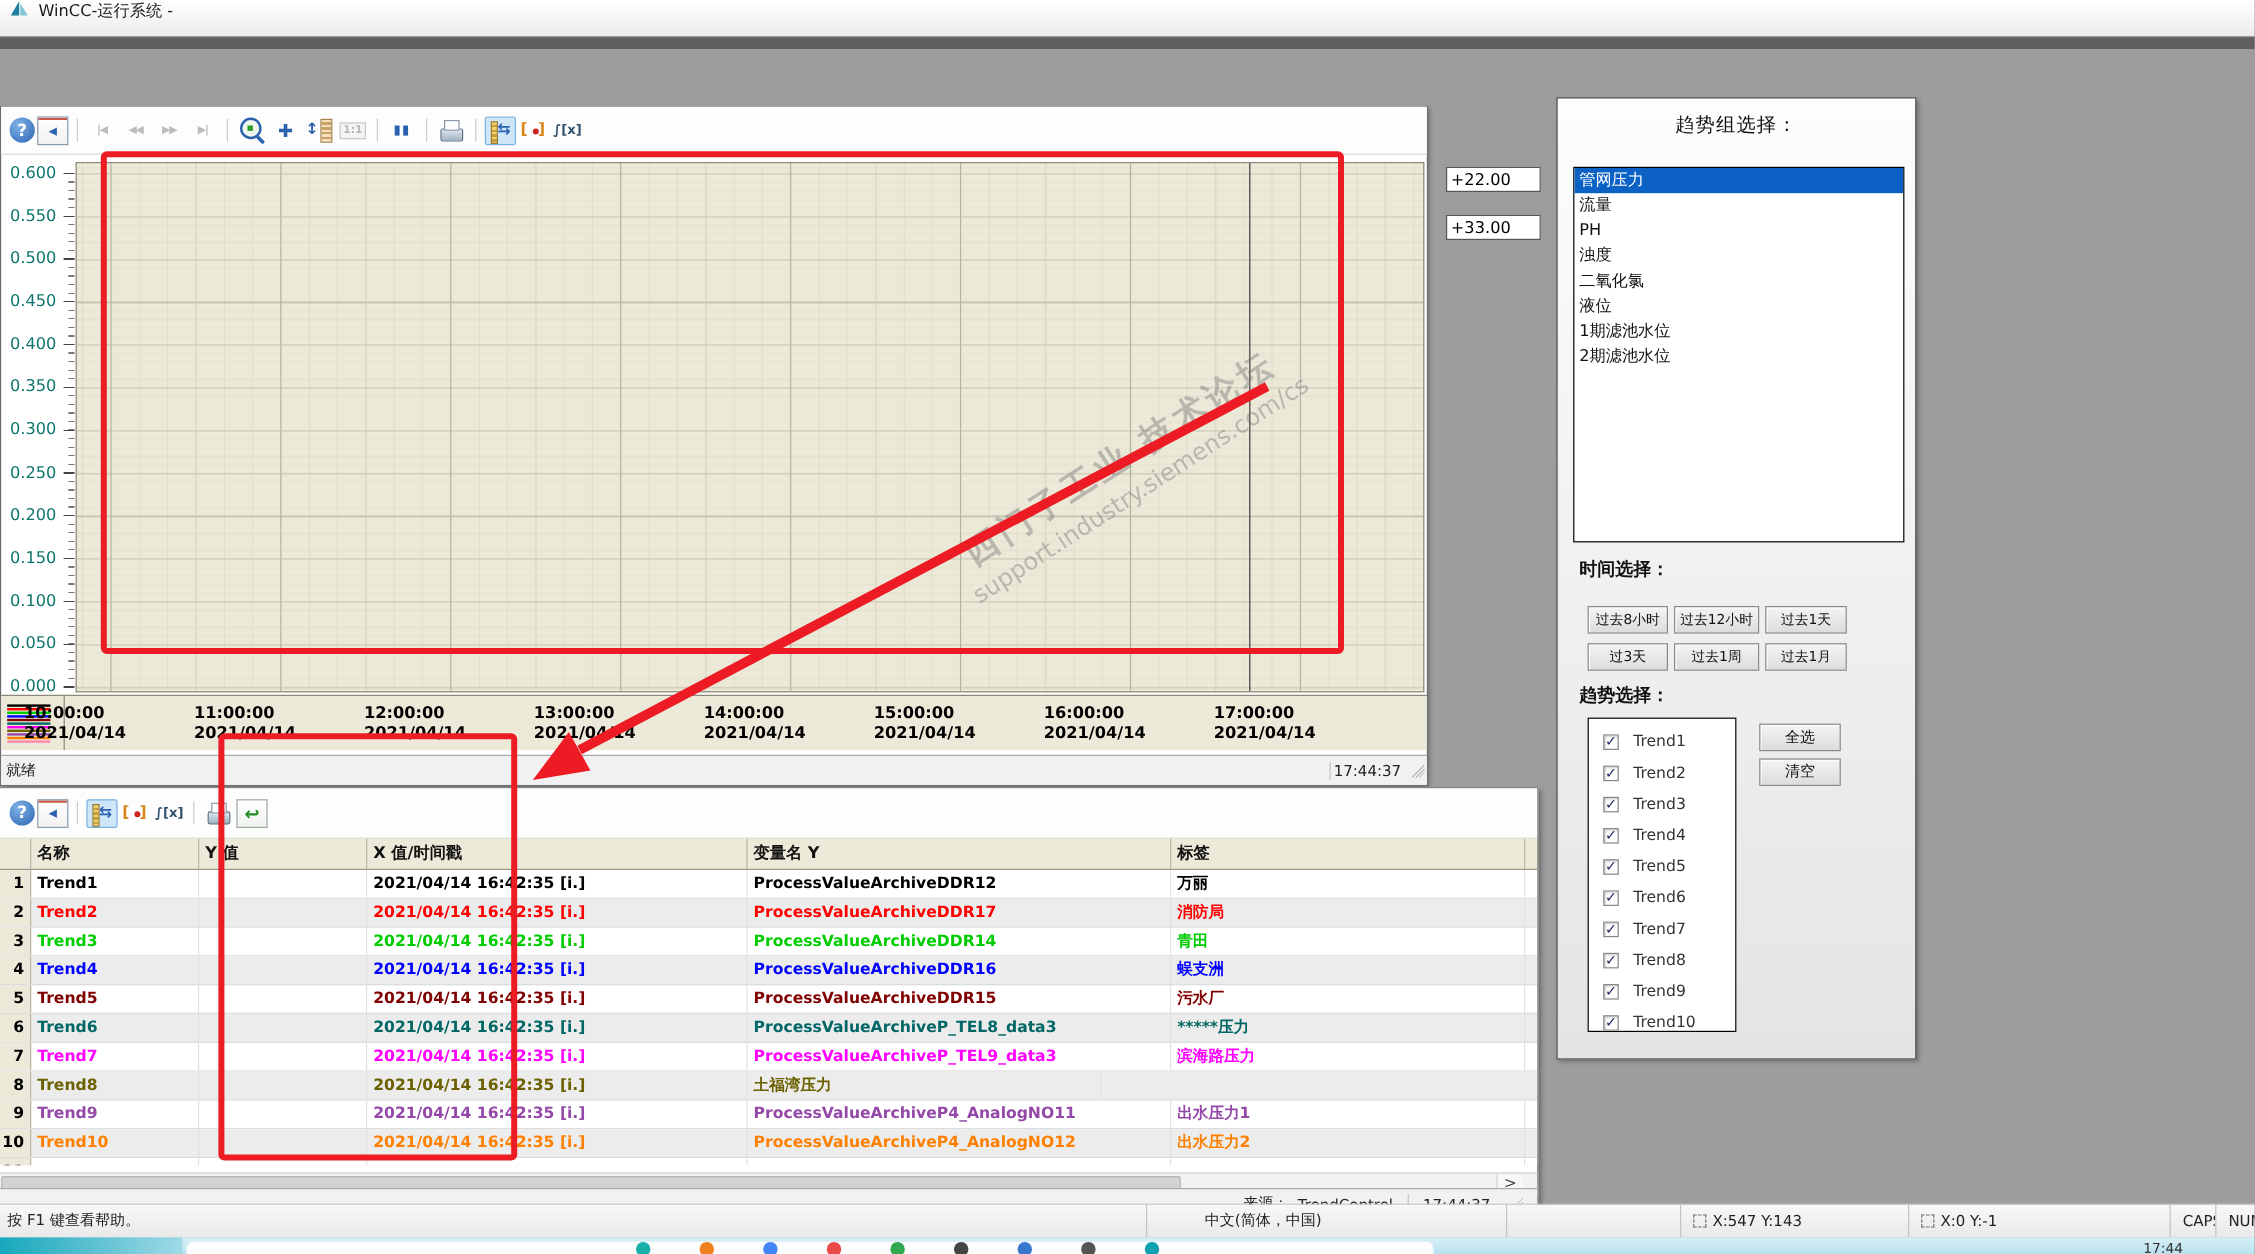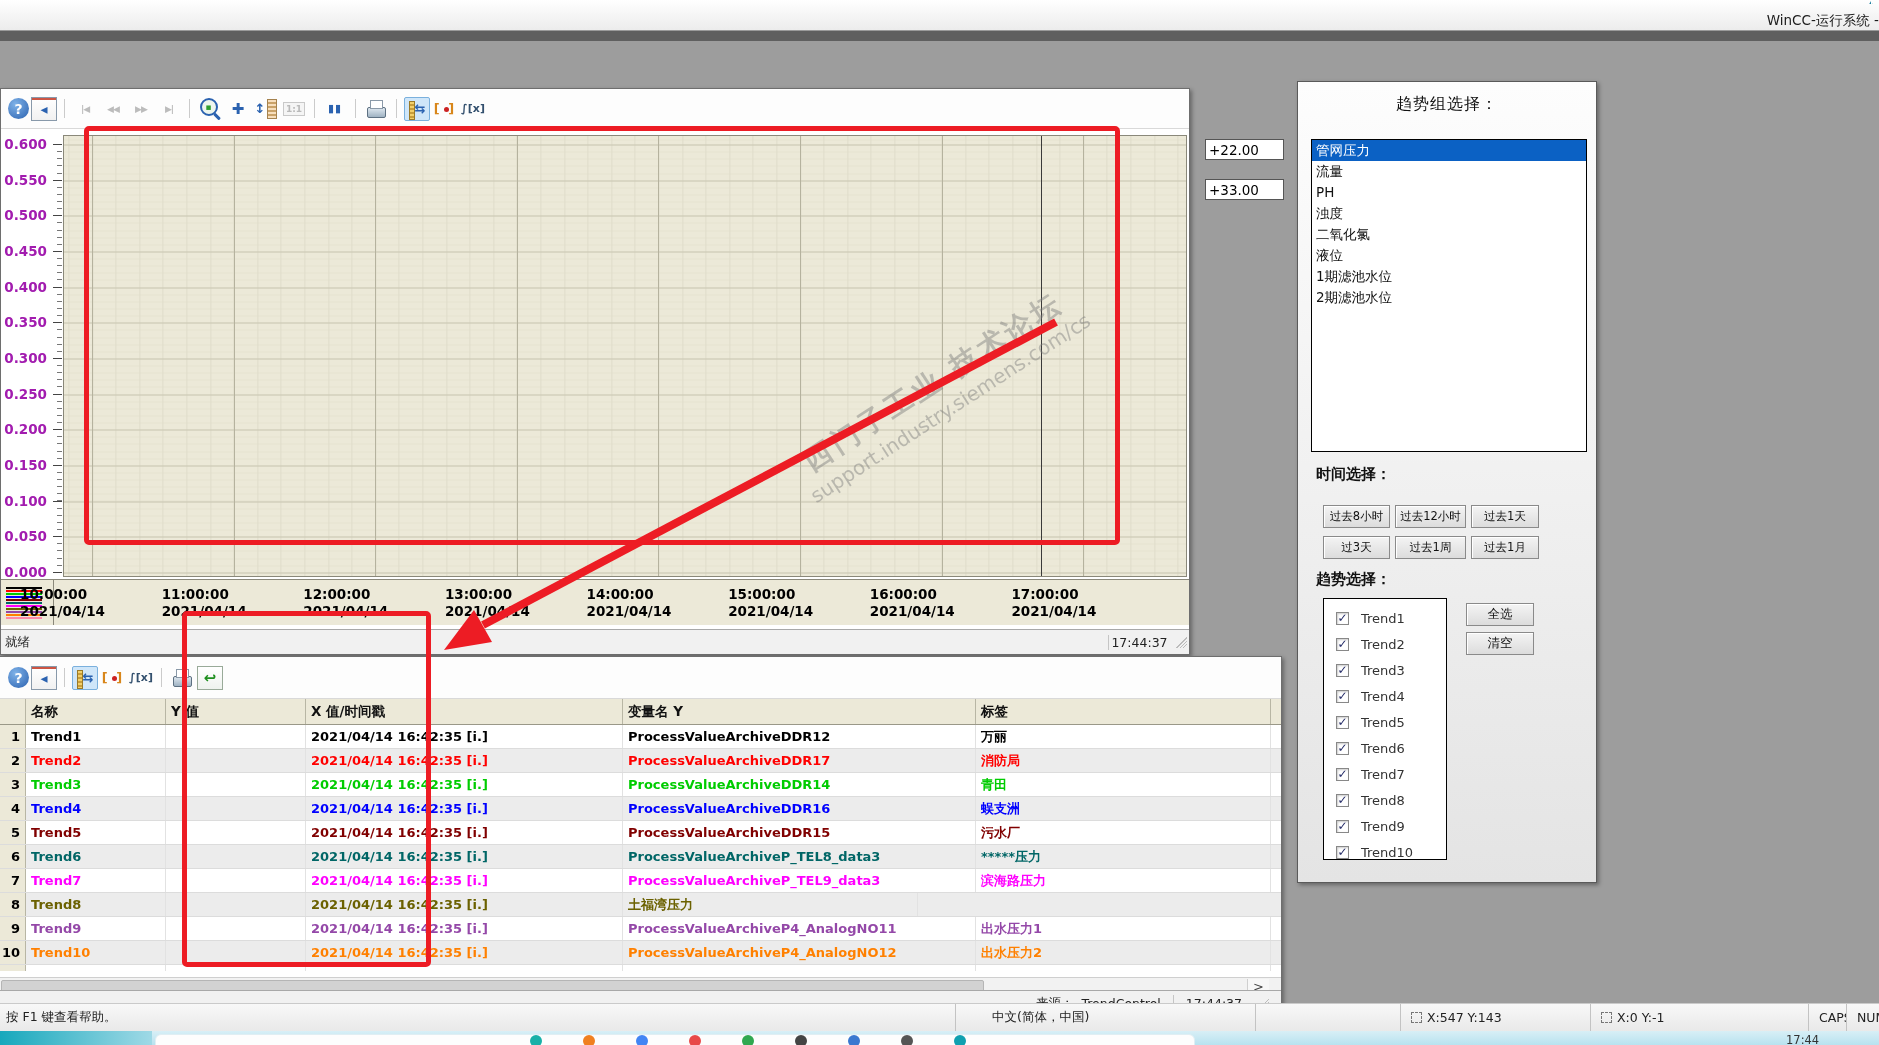--- a/index.html
+++ b/index.html
@@ -8,7 +8,7 @@
 .app{position:relative; width:1879px; height:1045px; overflow:hidden; background:#9d9d9d;}
 
 
-.titlebar{position:absolute; left:0; top:0; width:1879px; height:31px; background:linear-gradient(180deg,#ffffff,#ececec); border-bottom:1px solid #9a9a9a; display:flex; align-items:flex-end; padding-left:24px; gap:8px;flex-direction:column;}
+.titlebar{position:absolute; left:0; top:0; width:1879px; height:31px; background:linear-gradient(180deg,#ffffff,#ececec); border-bottom:1px solid #9a9a9a; display:flex; align-items:flex-start; padding-left:8px; gap:8px;}
 .titlebar .ttl{font-size:13.5px; color:#1c1c1c;}
 .workspace{position:absolute; left:0; top:31px; width:1879px; height:972px; background:linear-gradient(180deg,#5f5f5f 0,#5f5f5f 10px,#9d9d9d 10px);}
 

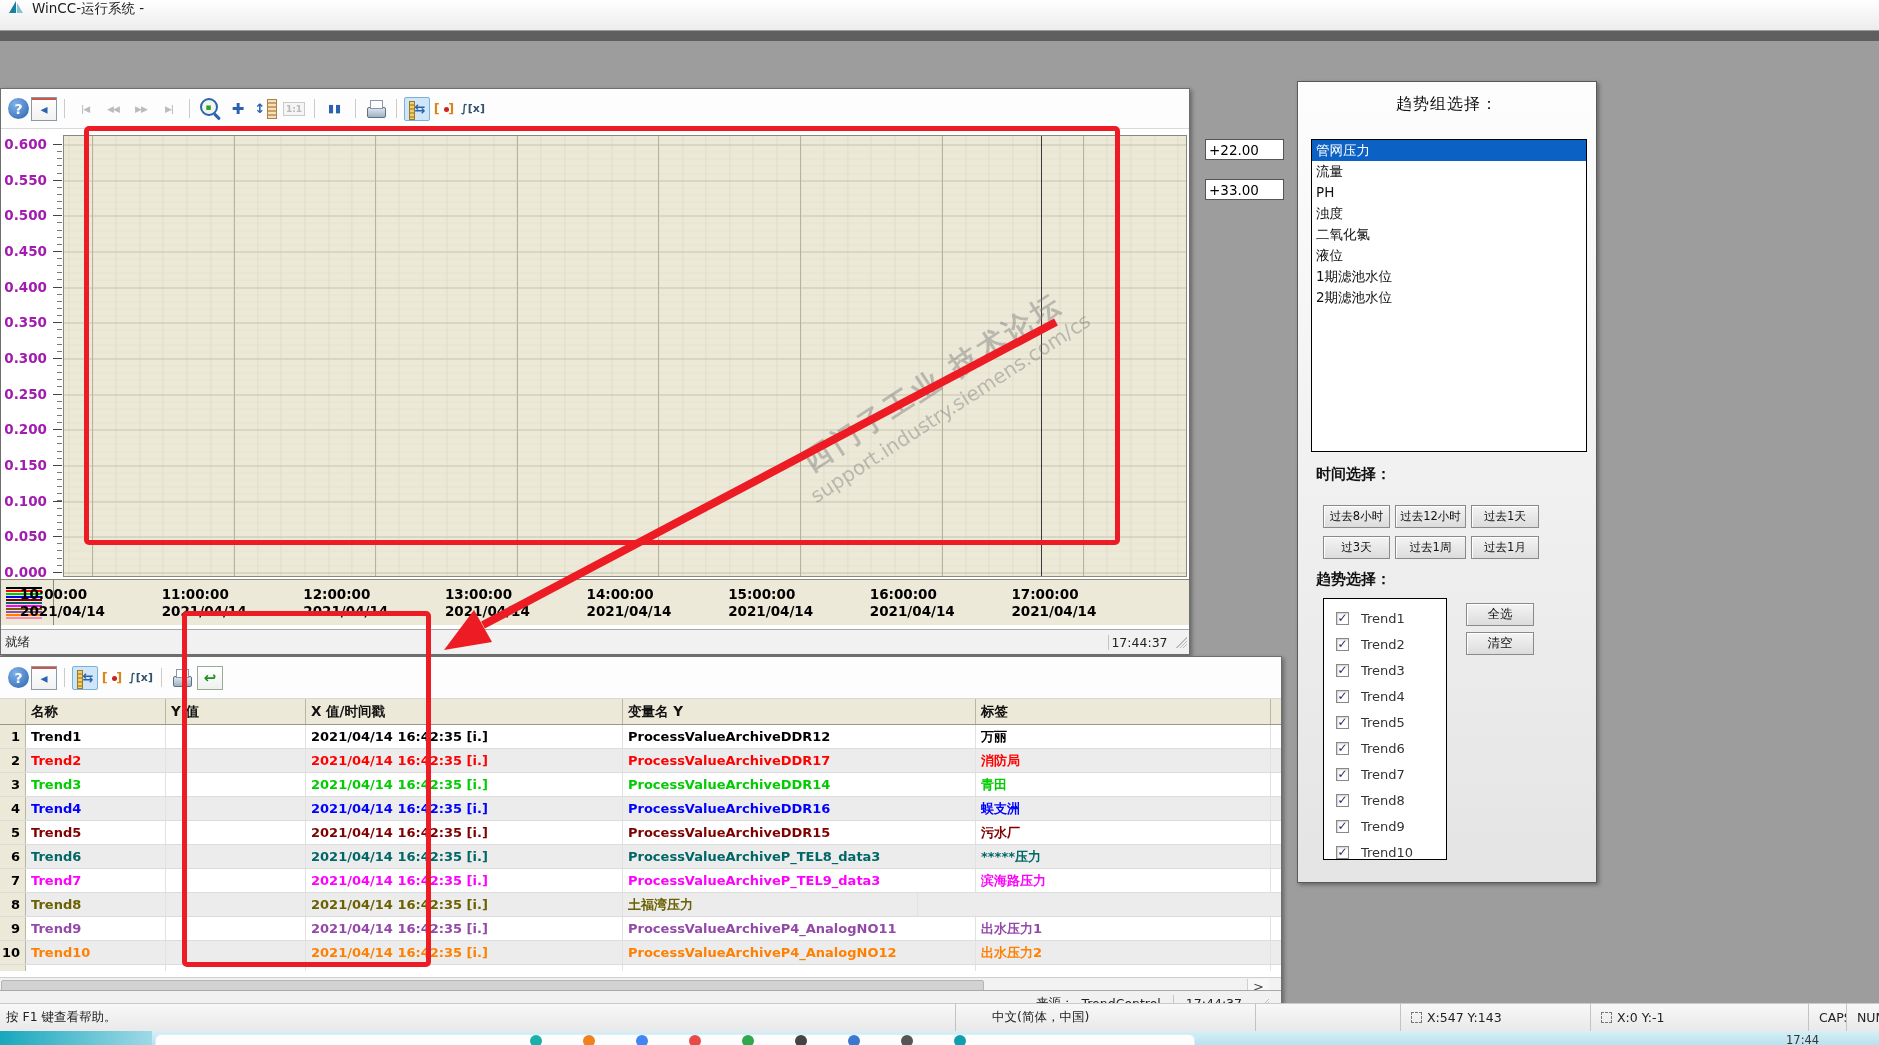--- a/index.html
+++ b/index.html
@@ -48,7 +48,7 @@
 #chartwin{left:0; top:57px; width:1190px; height:567px;}
 #chartwin .tbar{height:40px;}
 .ylabels{position:absolute; left:0; top:47px; width:50px; height:444px; display:flex; flex-direction:column; justify-content:space-between;}
-.ylabels .yt{height:16px; line-height:16px; text-align:right; padding-right:4px; font-size:13.5px; font-weight:700; color:#a21caf;}
+.ylabels .yt{height:16px; line-height:16px; text-align:right; padding-right:4px; font-size:13.5px; font-weight:400; color:#0f766e;}
 .yticksbar{position:absolute; left:52px; top:55px; width:9px; height:430px; background-image:repeating-linear-gradient(180deg,#444 0 1px,transparent 1px 35.67px),repeating-linear-gradient(180deg,#777 0 1px,transparent 1px 7.13px); background-size:9px 100%,5px 100%; background-repeat:no-repeat; background-position:right top,right top;}
 .plot{position:absolute; left:62px; top:46px; width:1124px; height:442px; background-color:var(--beige); border:1px solid #8a887a;
  background-image:

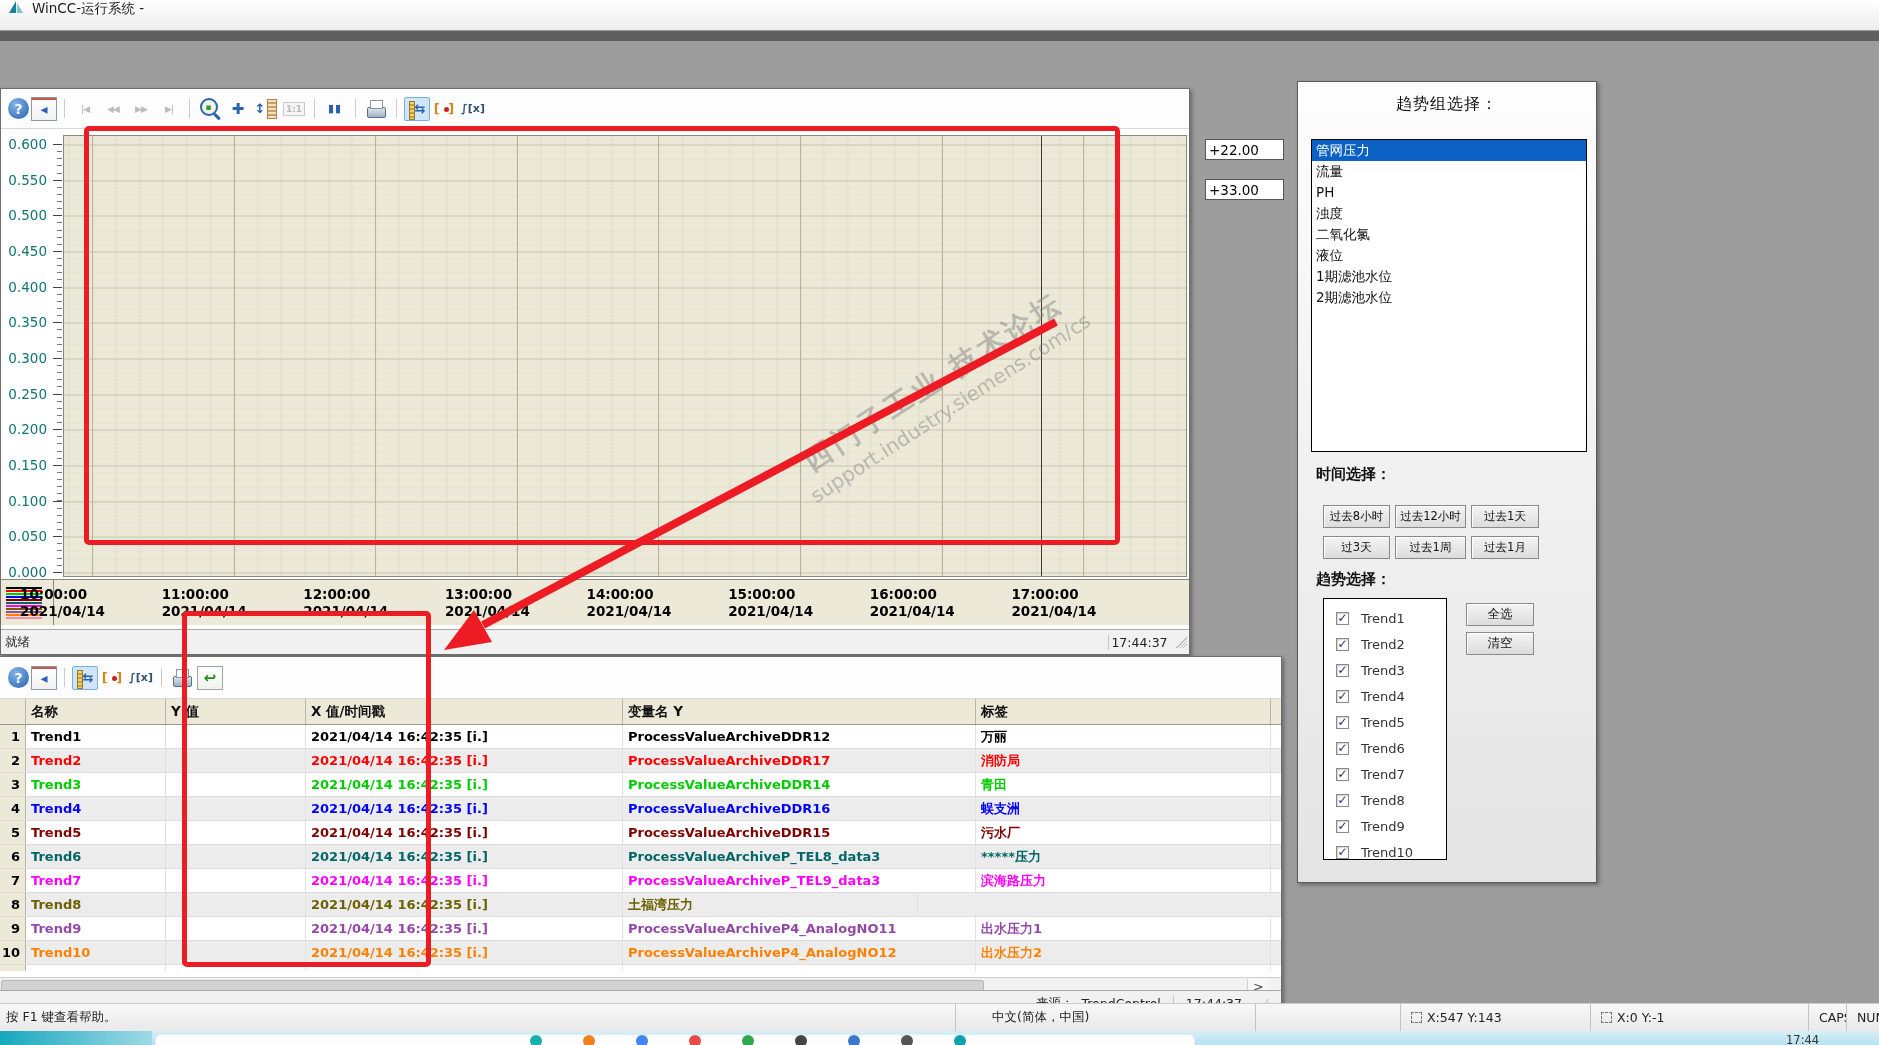--- a/index.html
+++ b/index.html
@@ -131,7 +131,7 @@
 .mainstatus{position:absolute; left:0; top:1003px; width:1879px; height:28px; background:linear-gradient(180deg,#f8f8f8,#e9e9e9); border-top:1px solid #cacaca; display:flex; align-items:center; font-size:12.5px; color:#222;justify-content:center;}
 .mainstatus .seg{height:100%; display:flex; align-items:center; border-left:1px solid #c3c3c3; padding-left:10px; overflow:hidden; white-space:nowrap;}
 .mainstatus .s-help{flex:1; border-left:none; padding-left:6px;}
-.mainstatus .s-lang{width:300px; padding-left:36px;}
+.mainstatus .s-lang{width:300px; padding-left:48px;}
 .mainstatus .s-empty{width:145px;}
 .mainstatus .s-pos1{width:190px;}
 .mainstatus .s-pos2{width:218px;}

